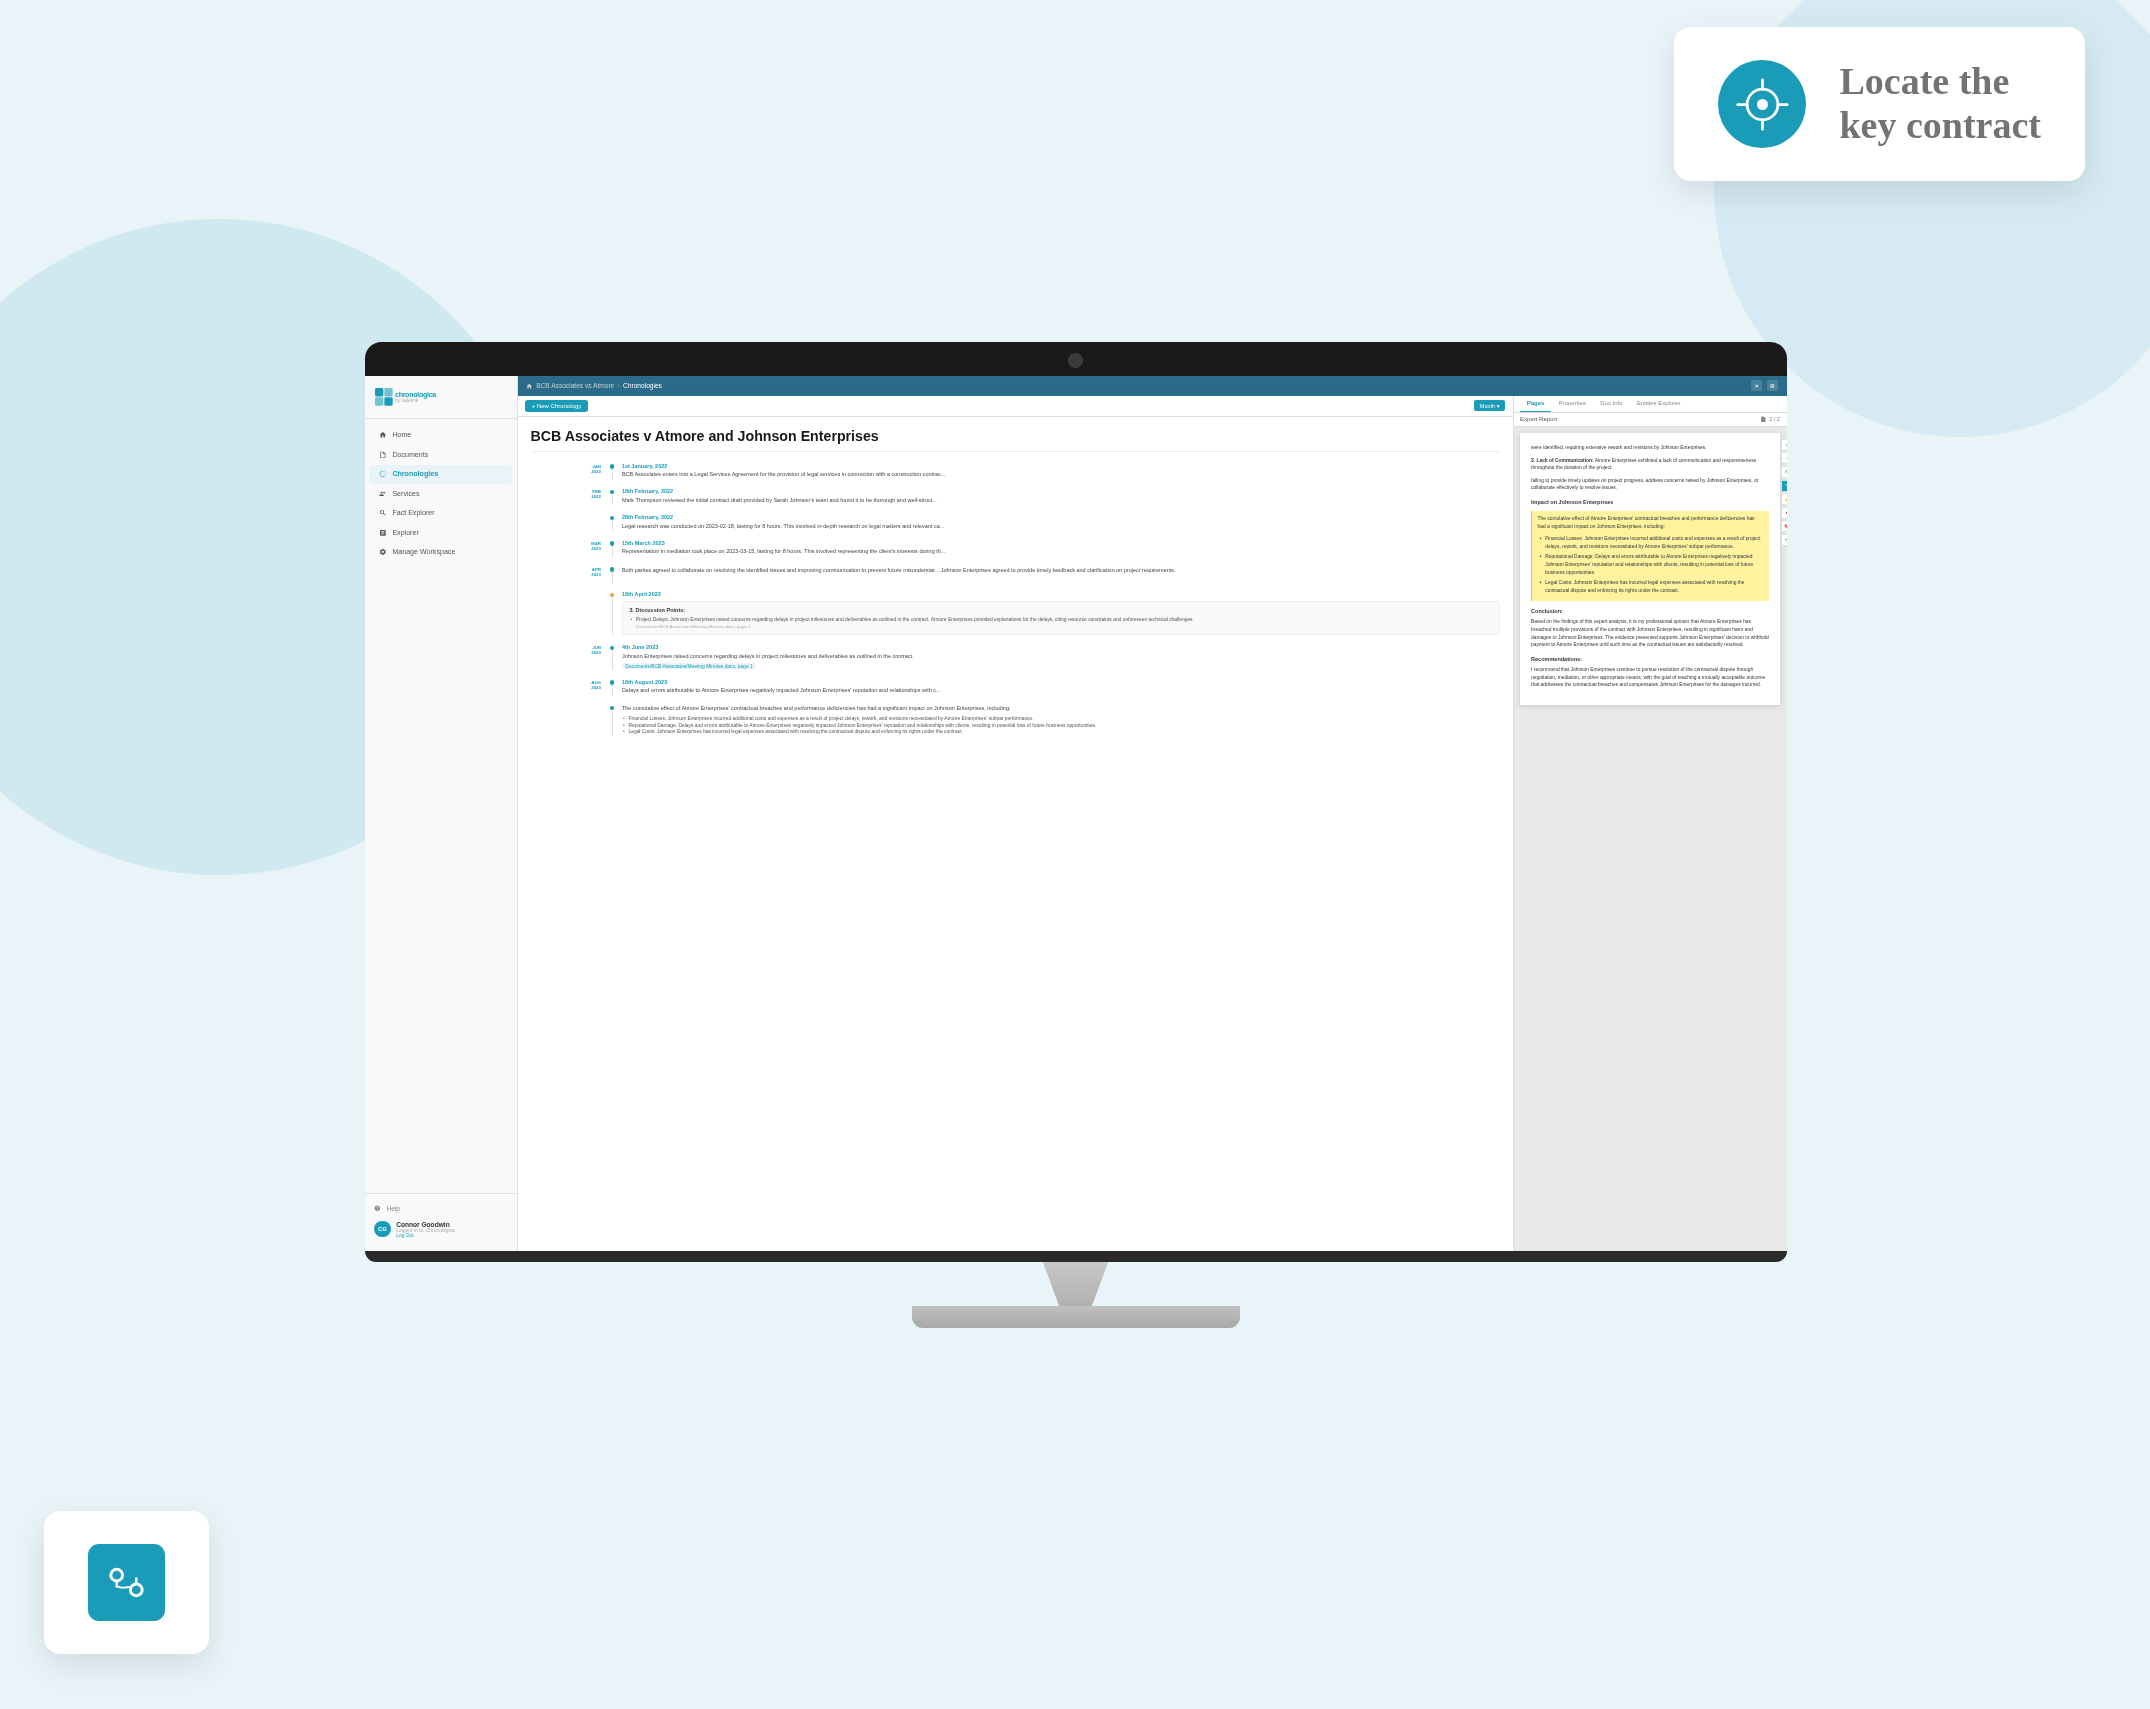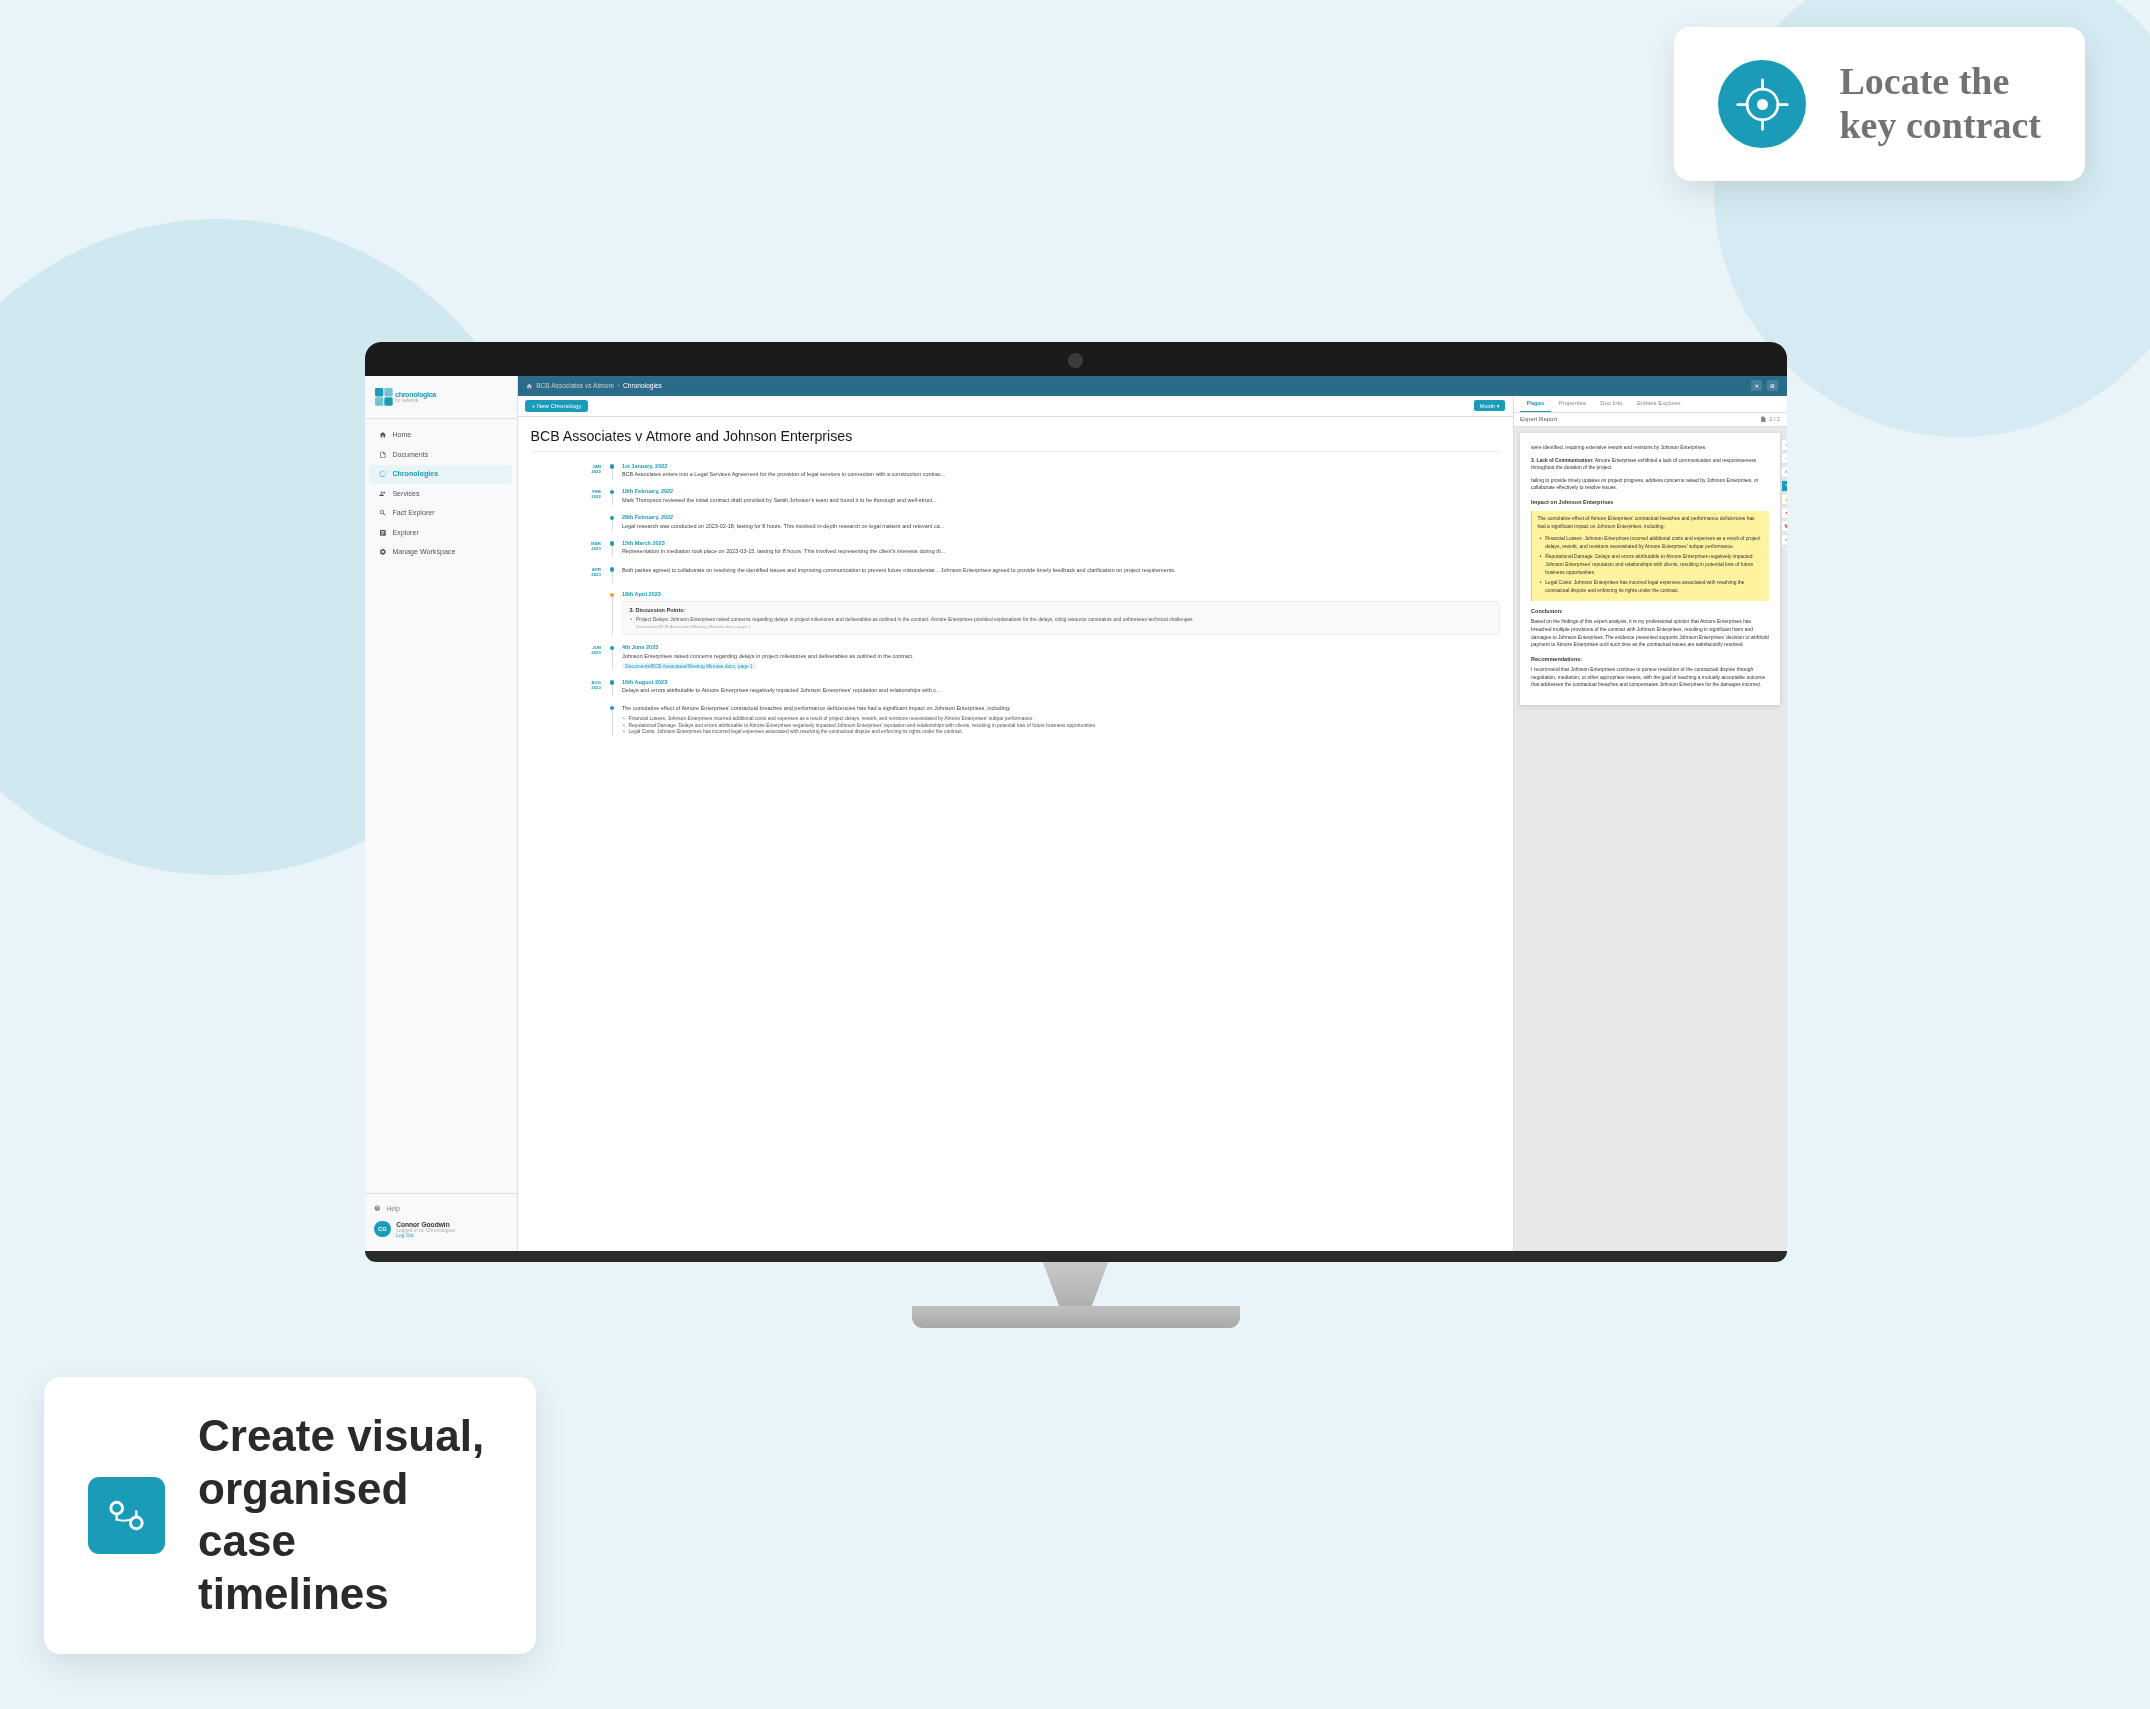--- a/index.html
+++ b/index.html
@@ -291,7 +291,7 @@
     }
     .chrono-title {
       font-size: 14.2px;
-      font-weight: 400;
+      font-weight: 700;
       color: #1a1a1a;
       margin-bottom: 11px;
       padding-bottom: 6.6px;

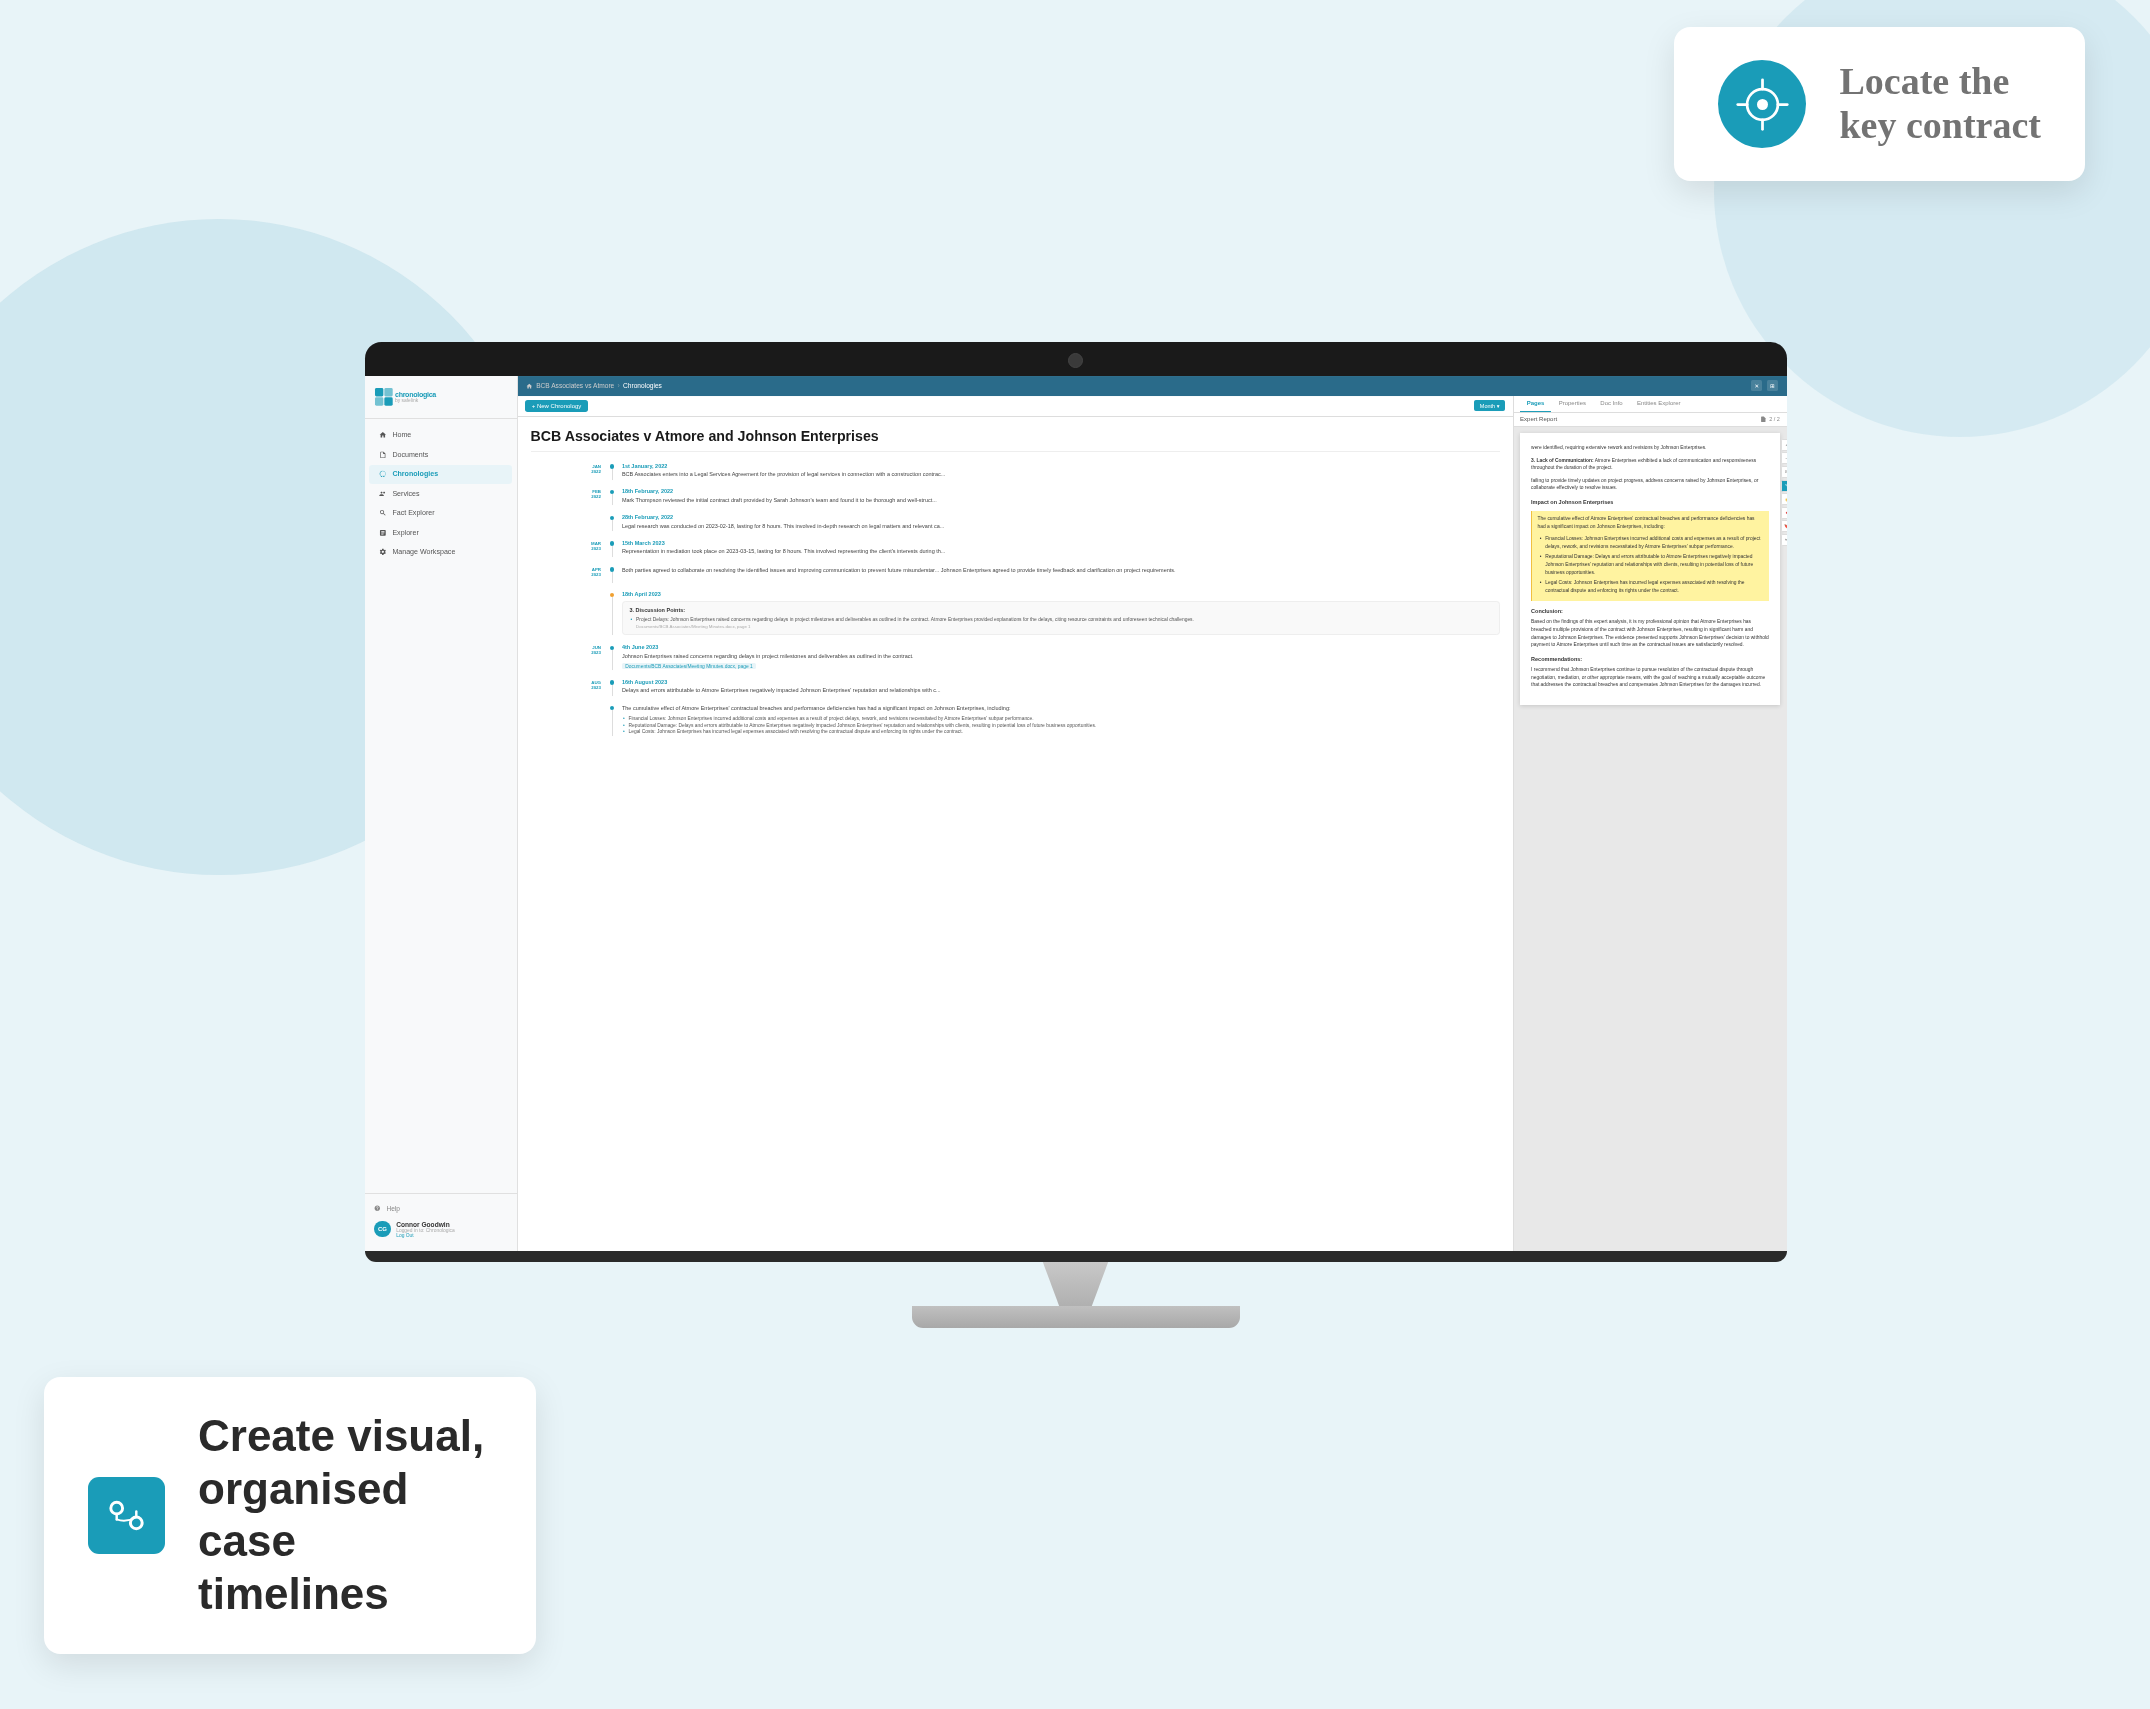--- a/index.html
+++ b/index.html
@@ -873,11 +873,6 @@
       <path d="M30 58 Q50 65 70 53" stroke="white" stroke-width="4" fill="none" stroke-linecap="round"></path>
     </svg>
   </div>
-  <div class="card-text">
-    <span>Create visual,</span><br>
-    <span>organised</span><br>
-    <span>case timelines</span>
-  </div>
 </div>
 
 

